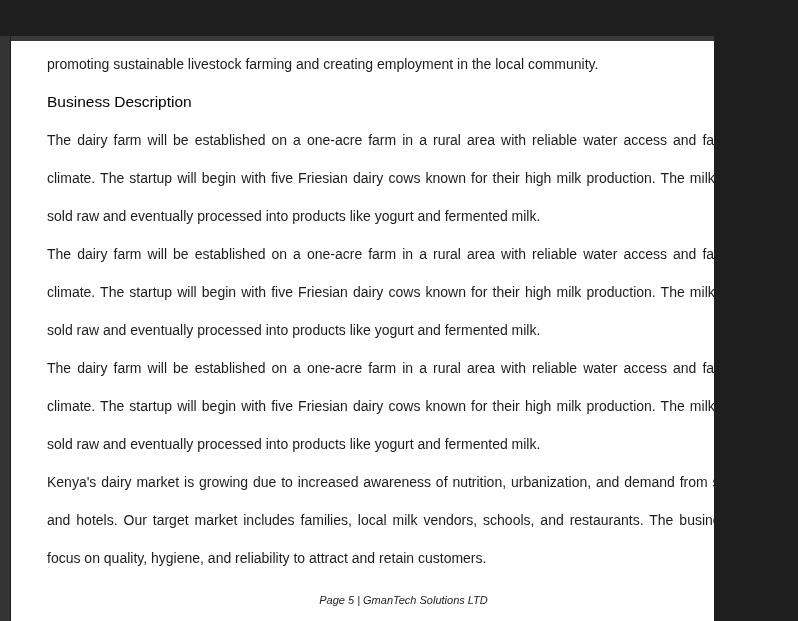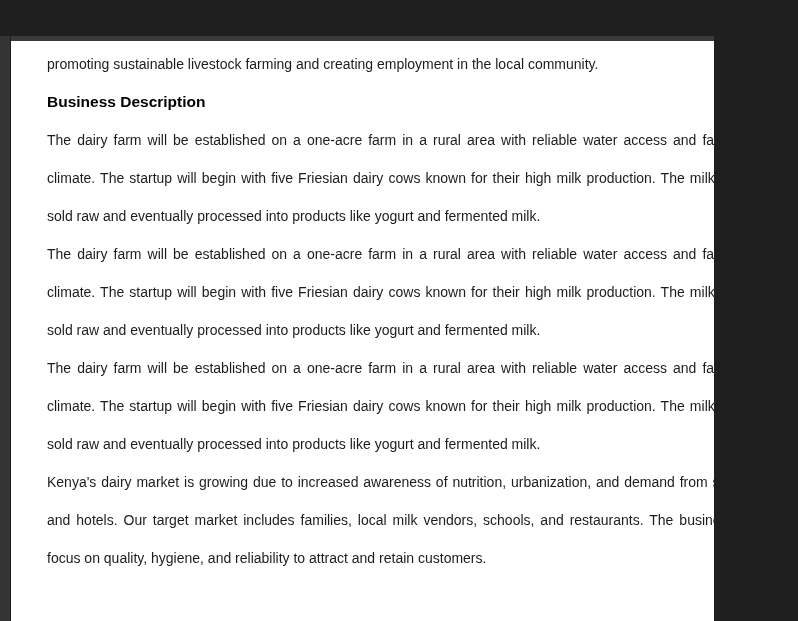--- a/index.html
+++ b/index.html
@@ -47,7 +47,7 @@
   }
   .section-heading {
     font-size: 15.5px;
-    font-weight: bold;
+    font-weight: normal;
     line-height: 38px;
     color: #000000;
   }

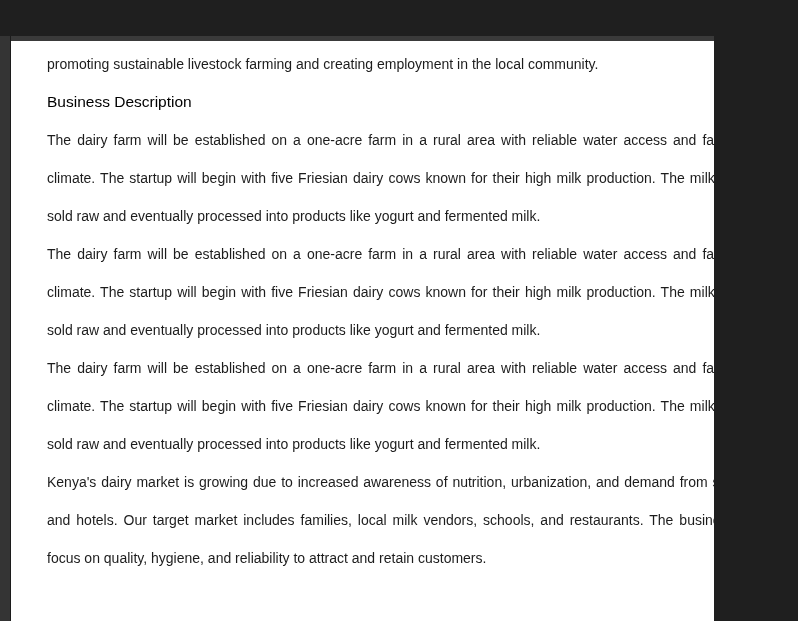--- a/index.html
+++ b/index.html
@@ -96,6 +96,7 @@
 
       <p class="body-par">Kenya's dairy market is growing due to increased awareness of nutrition, urbanization, and demand from schools and hotels. Our target market includes families, local milk vendors, schools, and restaurants. The business will focus on quality, hygiene, and reliability to attract and retain customers.</p>
 
+      <div class="page-footer">Page 5 | GmanTech Solutions LTD</div>
     </div>
   </div>
 

